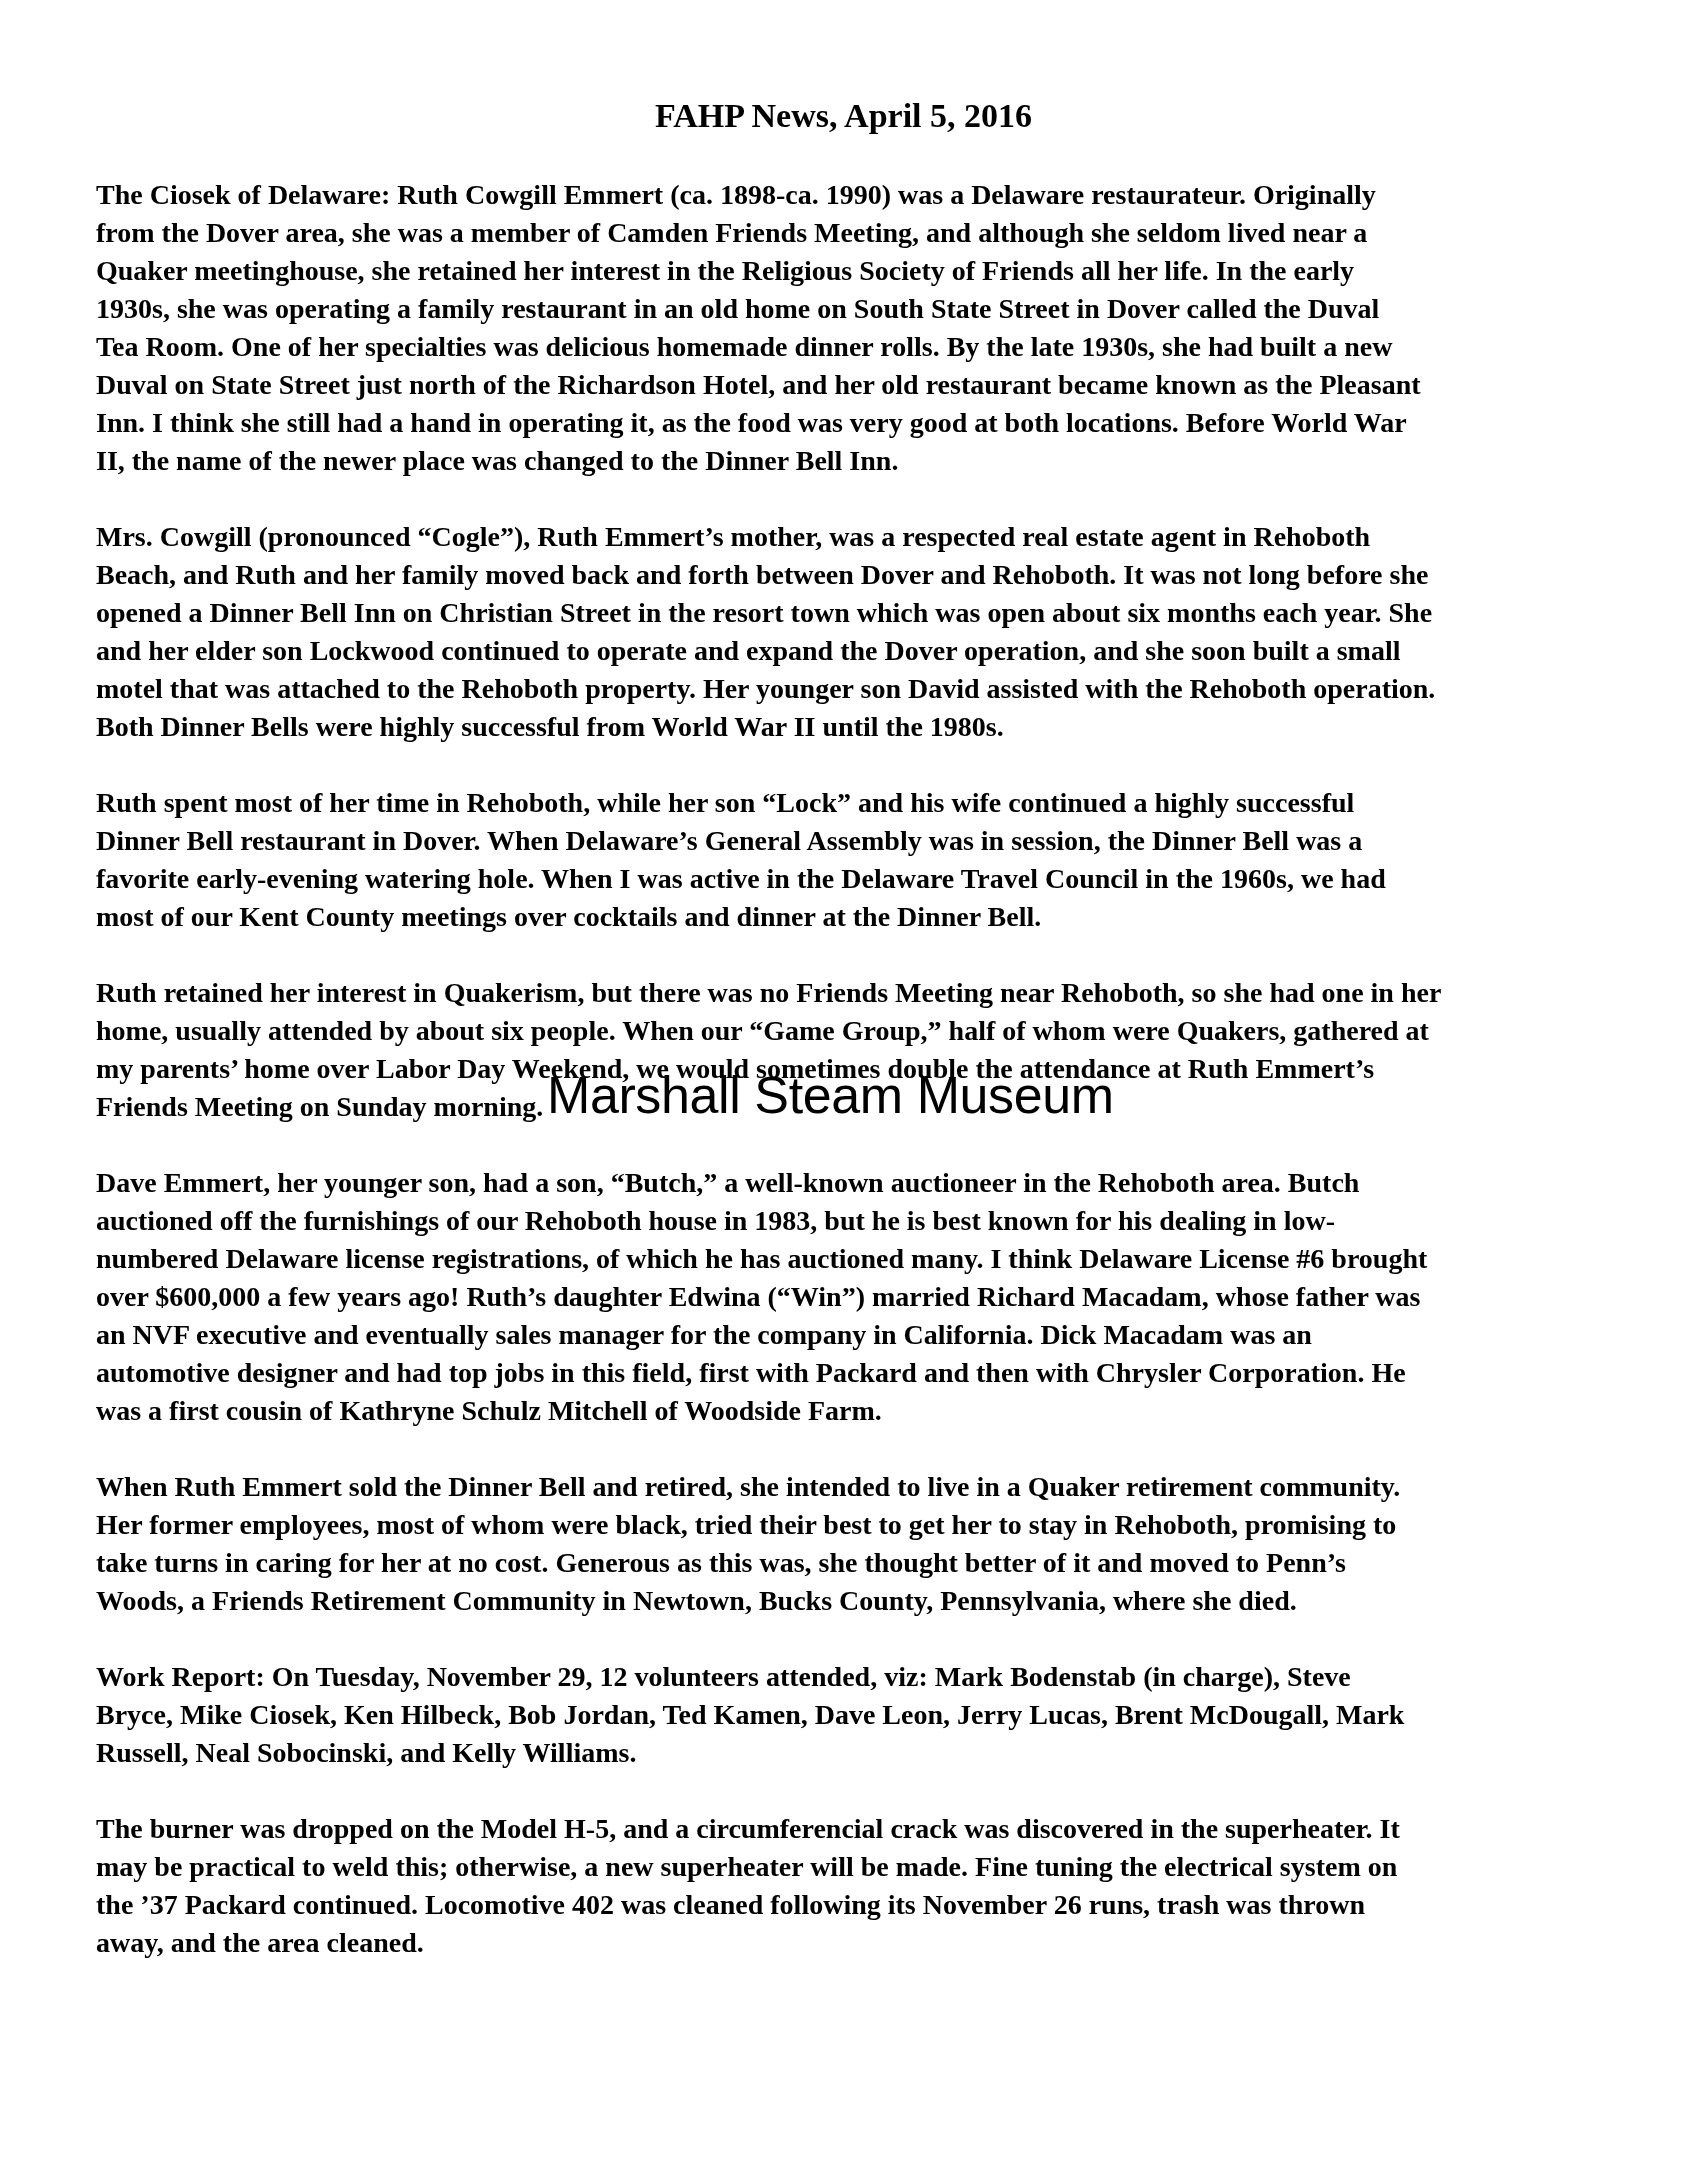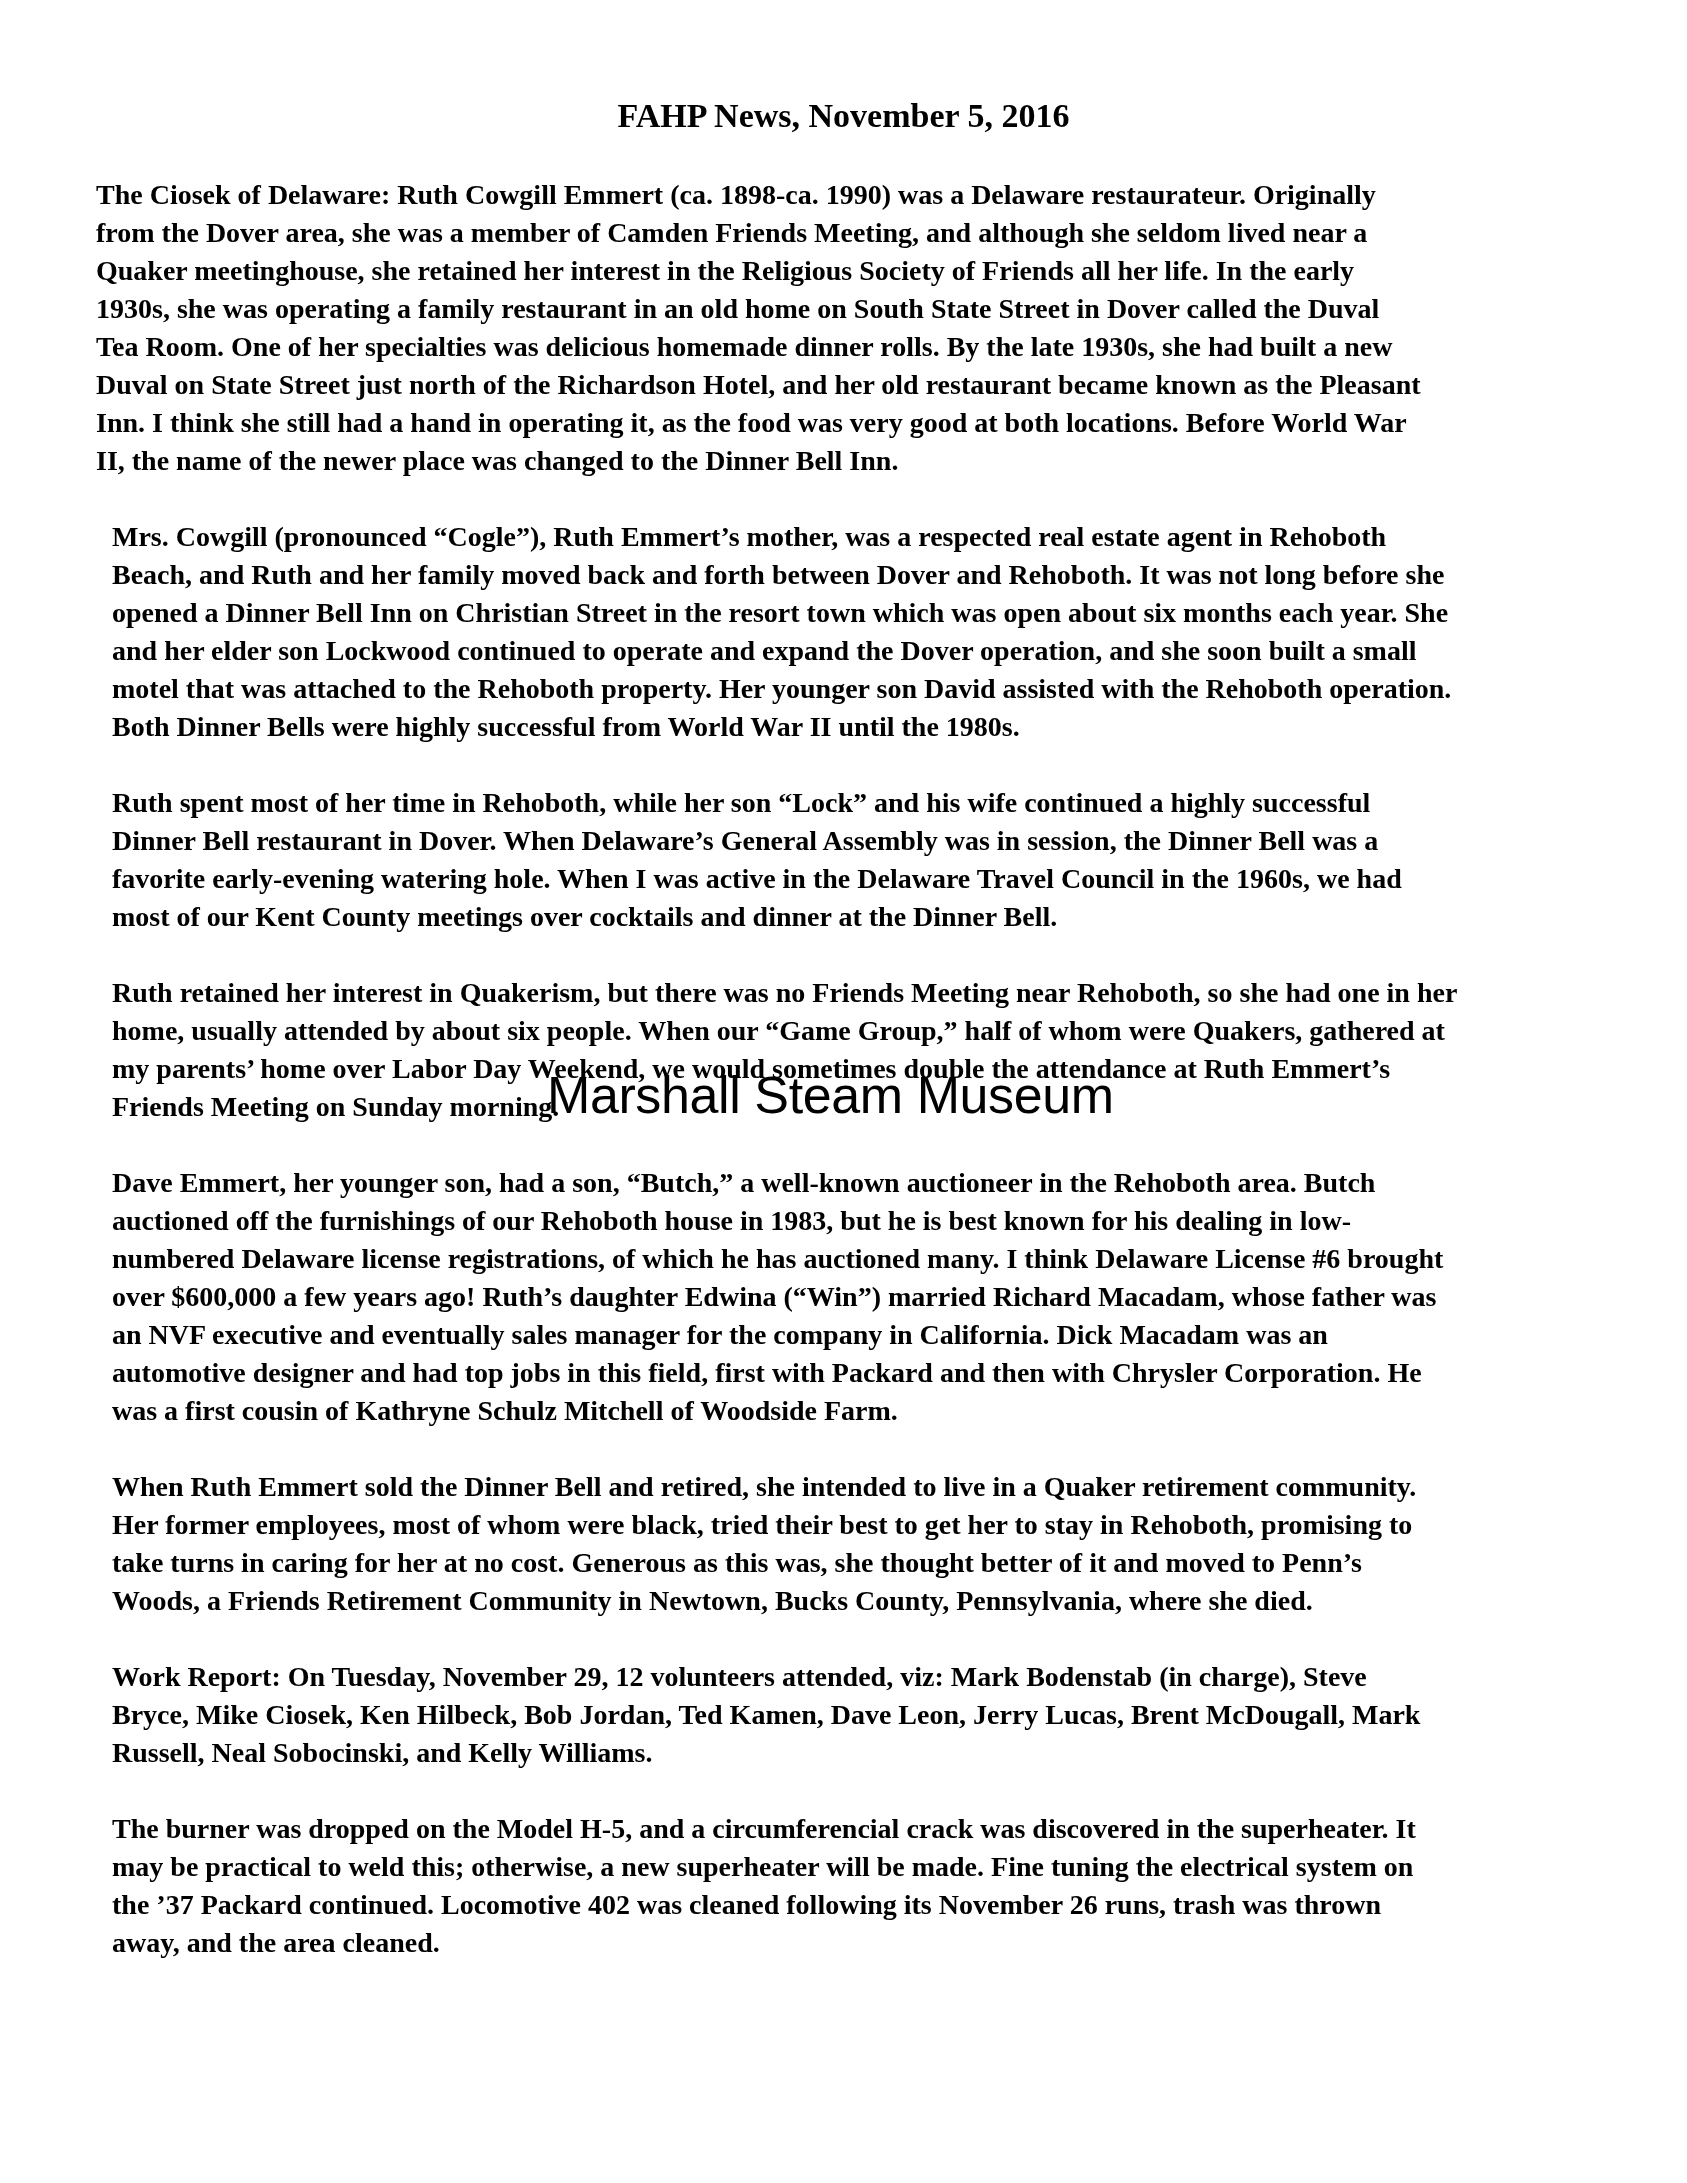--- a/index.html
+++ b/index.html
@@ -57,7 +57,7 @@
 
   <div class="watermark">Marshall Steam Museum</div>
 
-  <h1 class="title">FAHP News, November 5, 2016</h1>
+  <h1 class="title">FAHP News, April 5, 2016</h1>
 
   <div class="content">
 

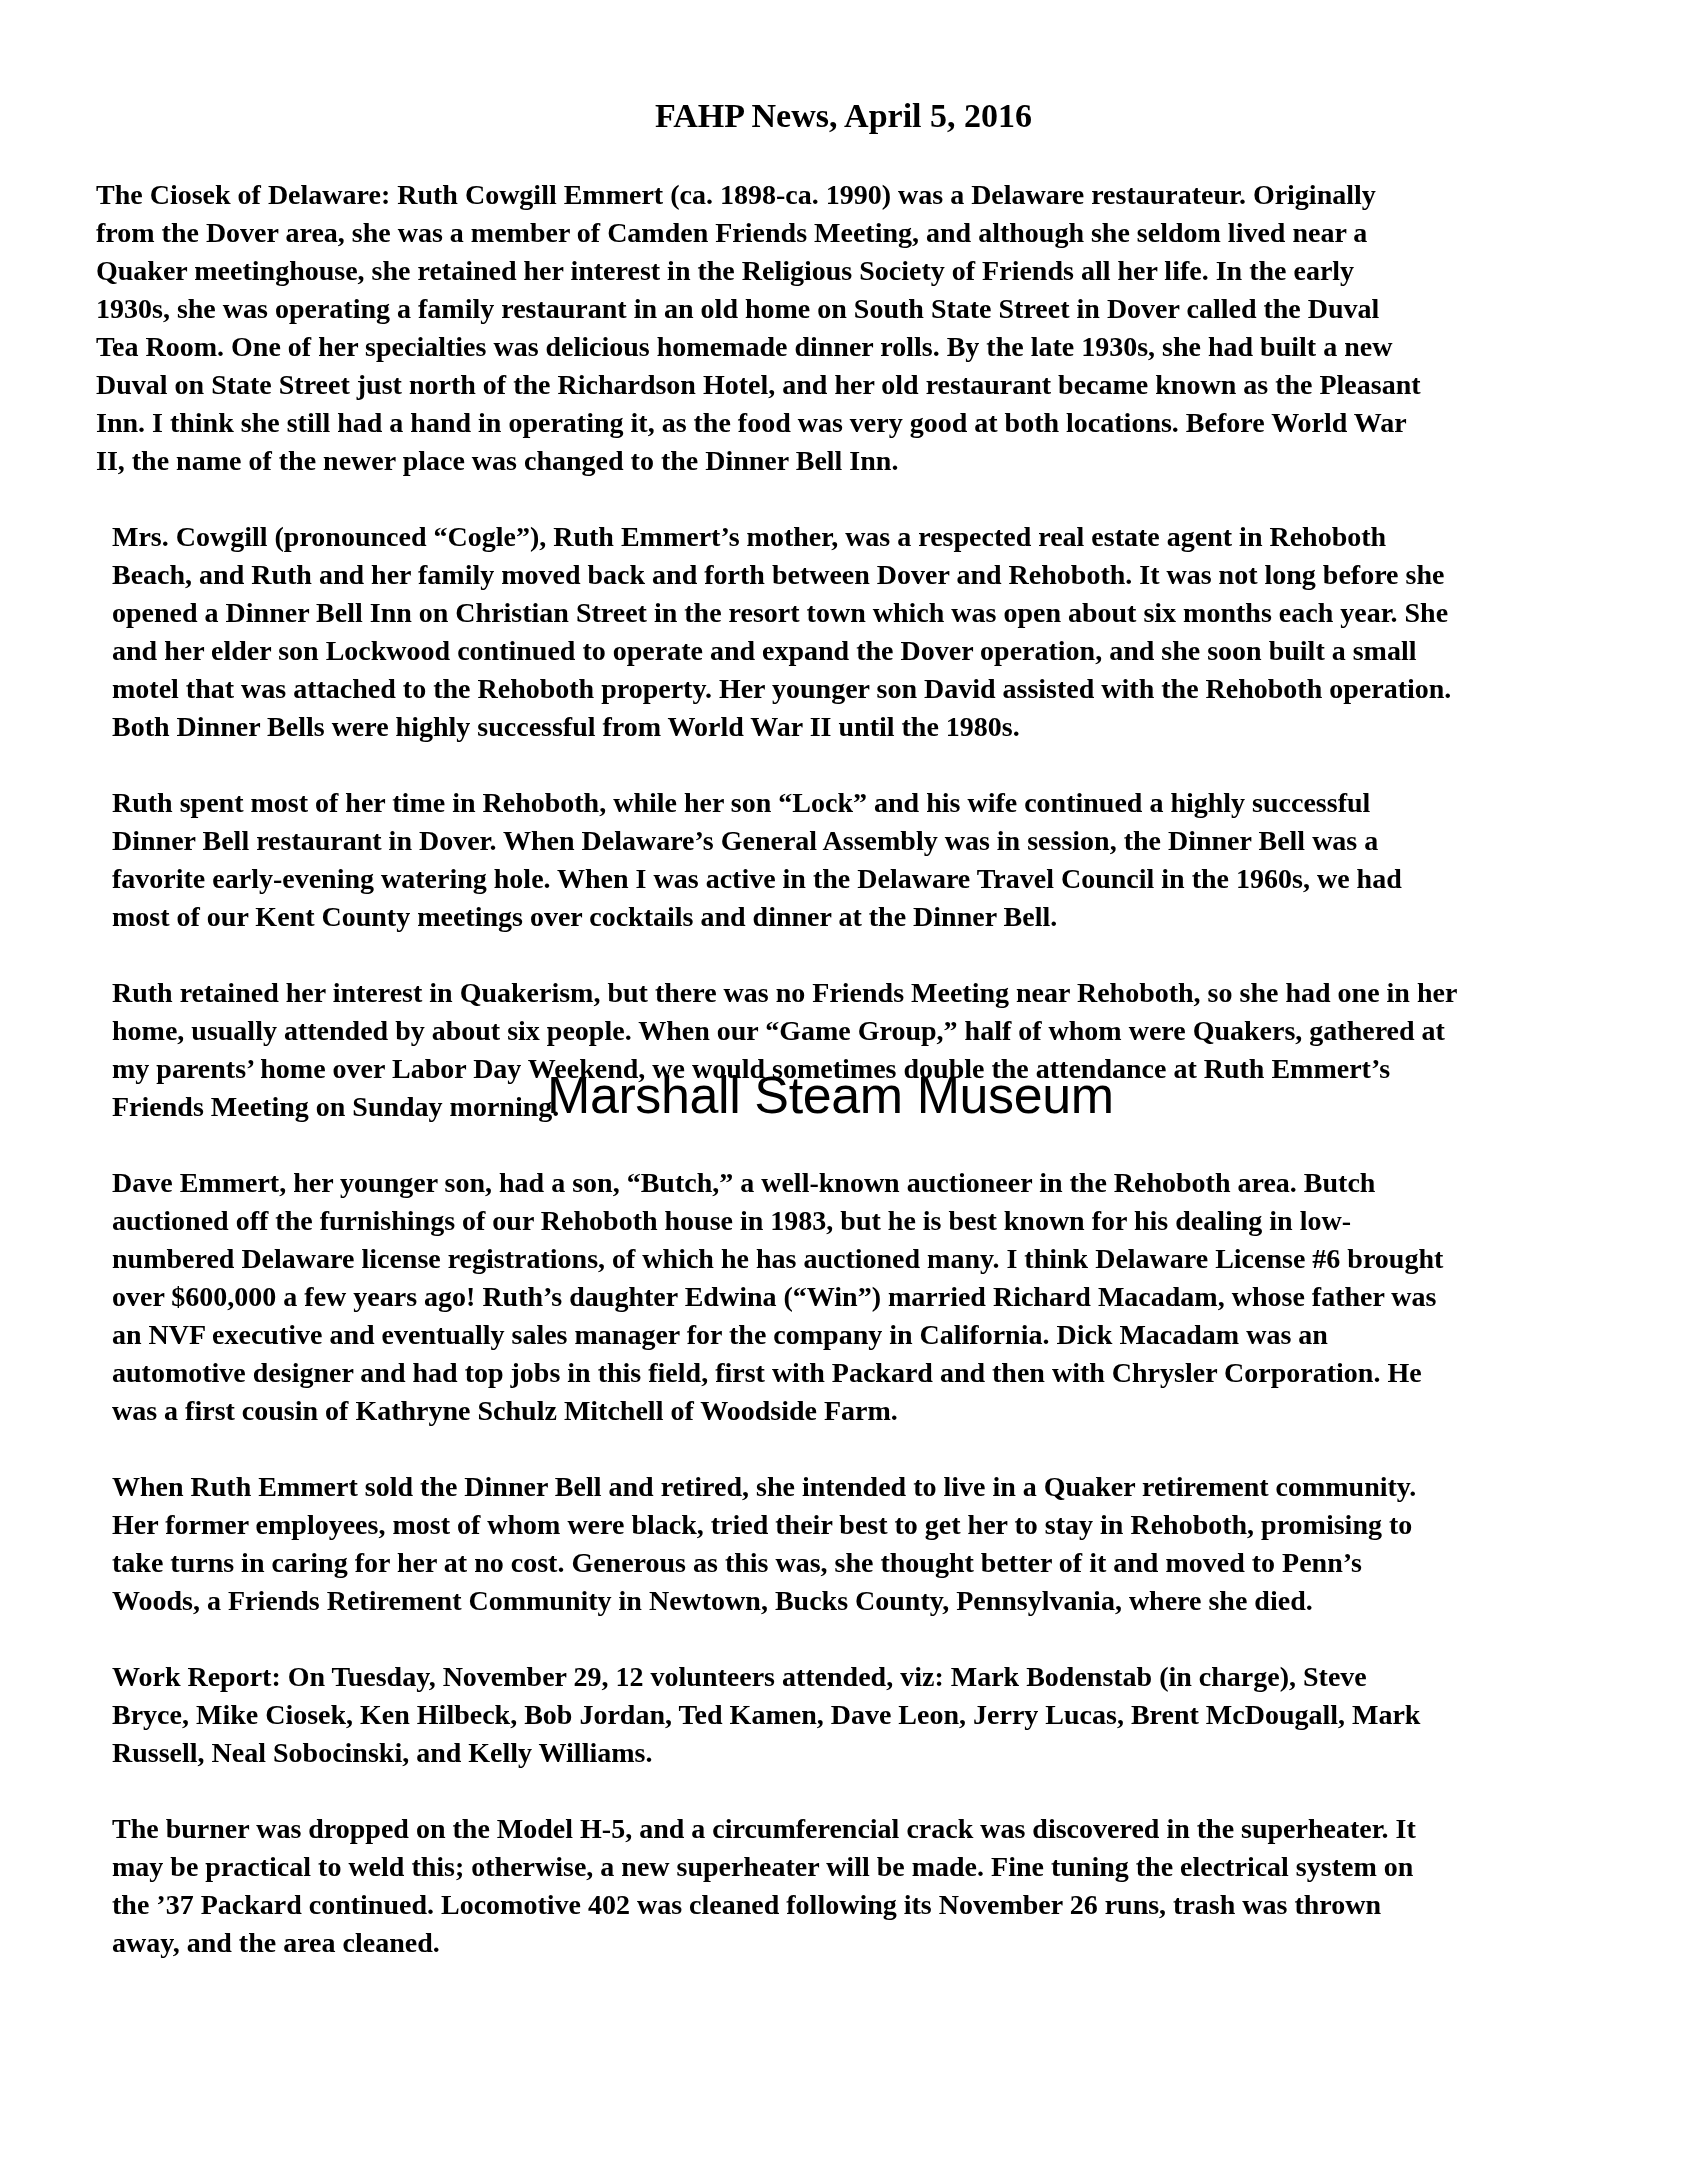--- a/index.html
+++ b/index.html
@@ -46,7 +46,7 @@
     line-height: 38px;
   }
   .para { margin: 0; }
-  .para + .para { margin-top: 38px; margin-left: 16px; }
+  .para + .para { margin-top: 38px; }
   .para .lead { font-weight: 700; }
   .para .ptext { white-space: pre; font-weight: bold; }
 </style>

